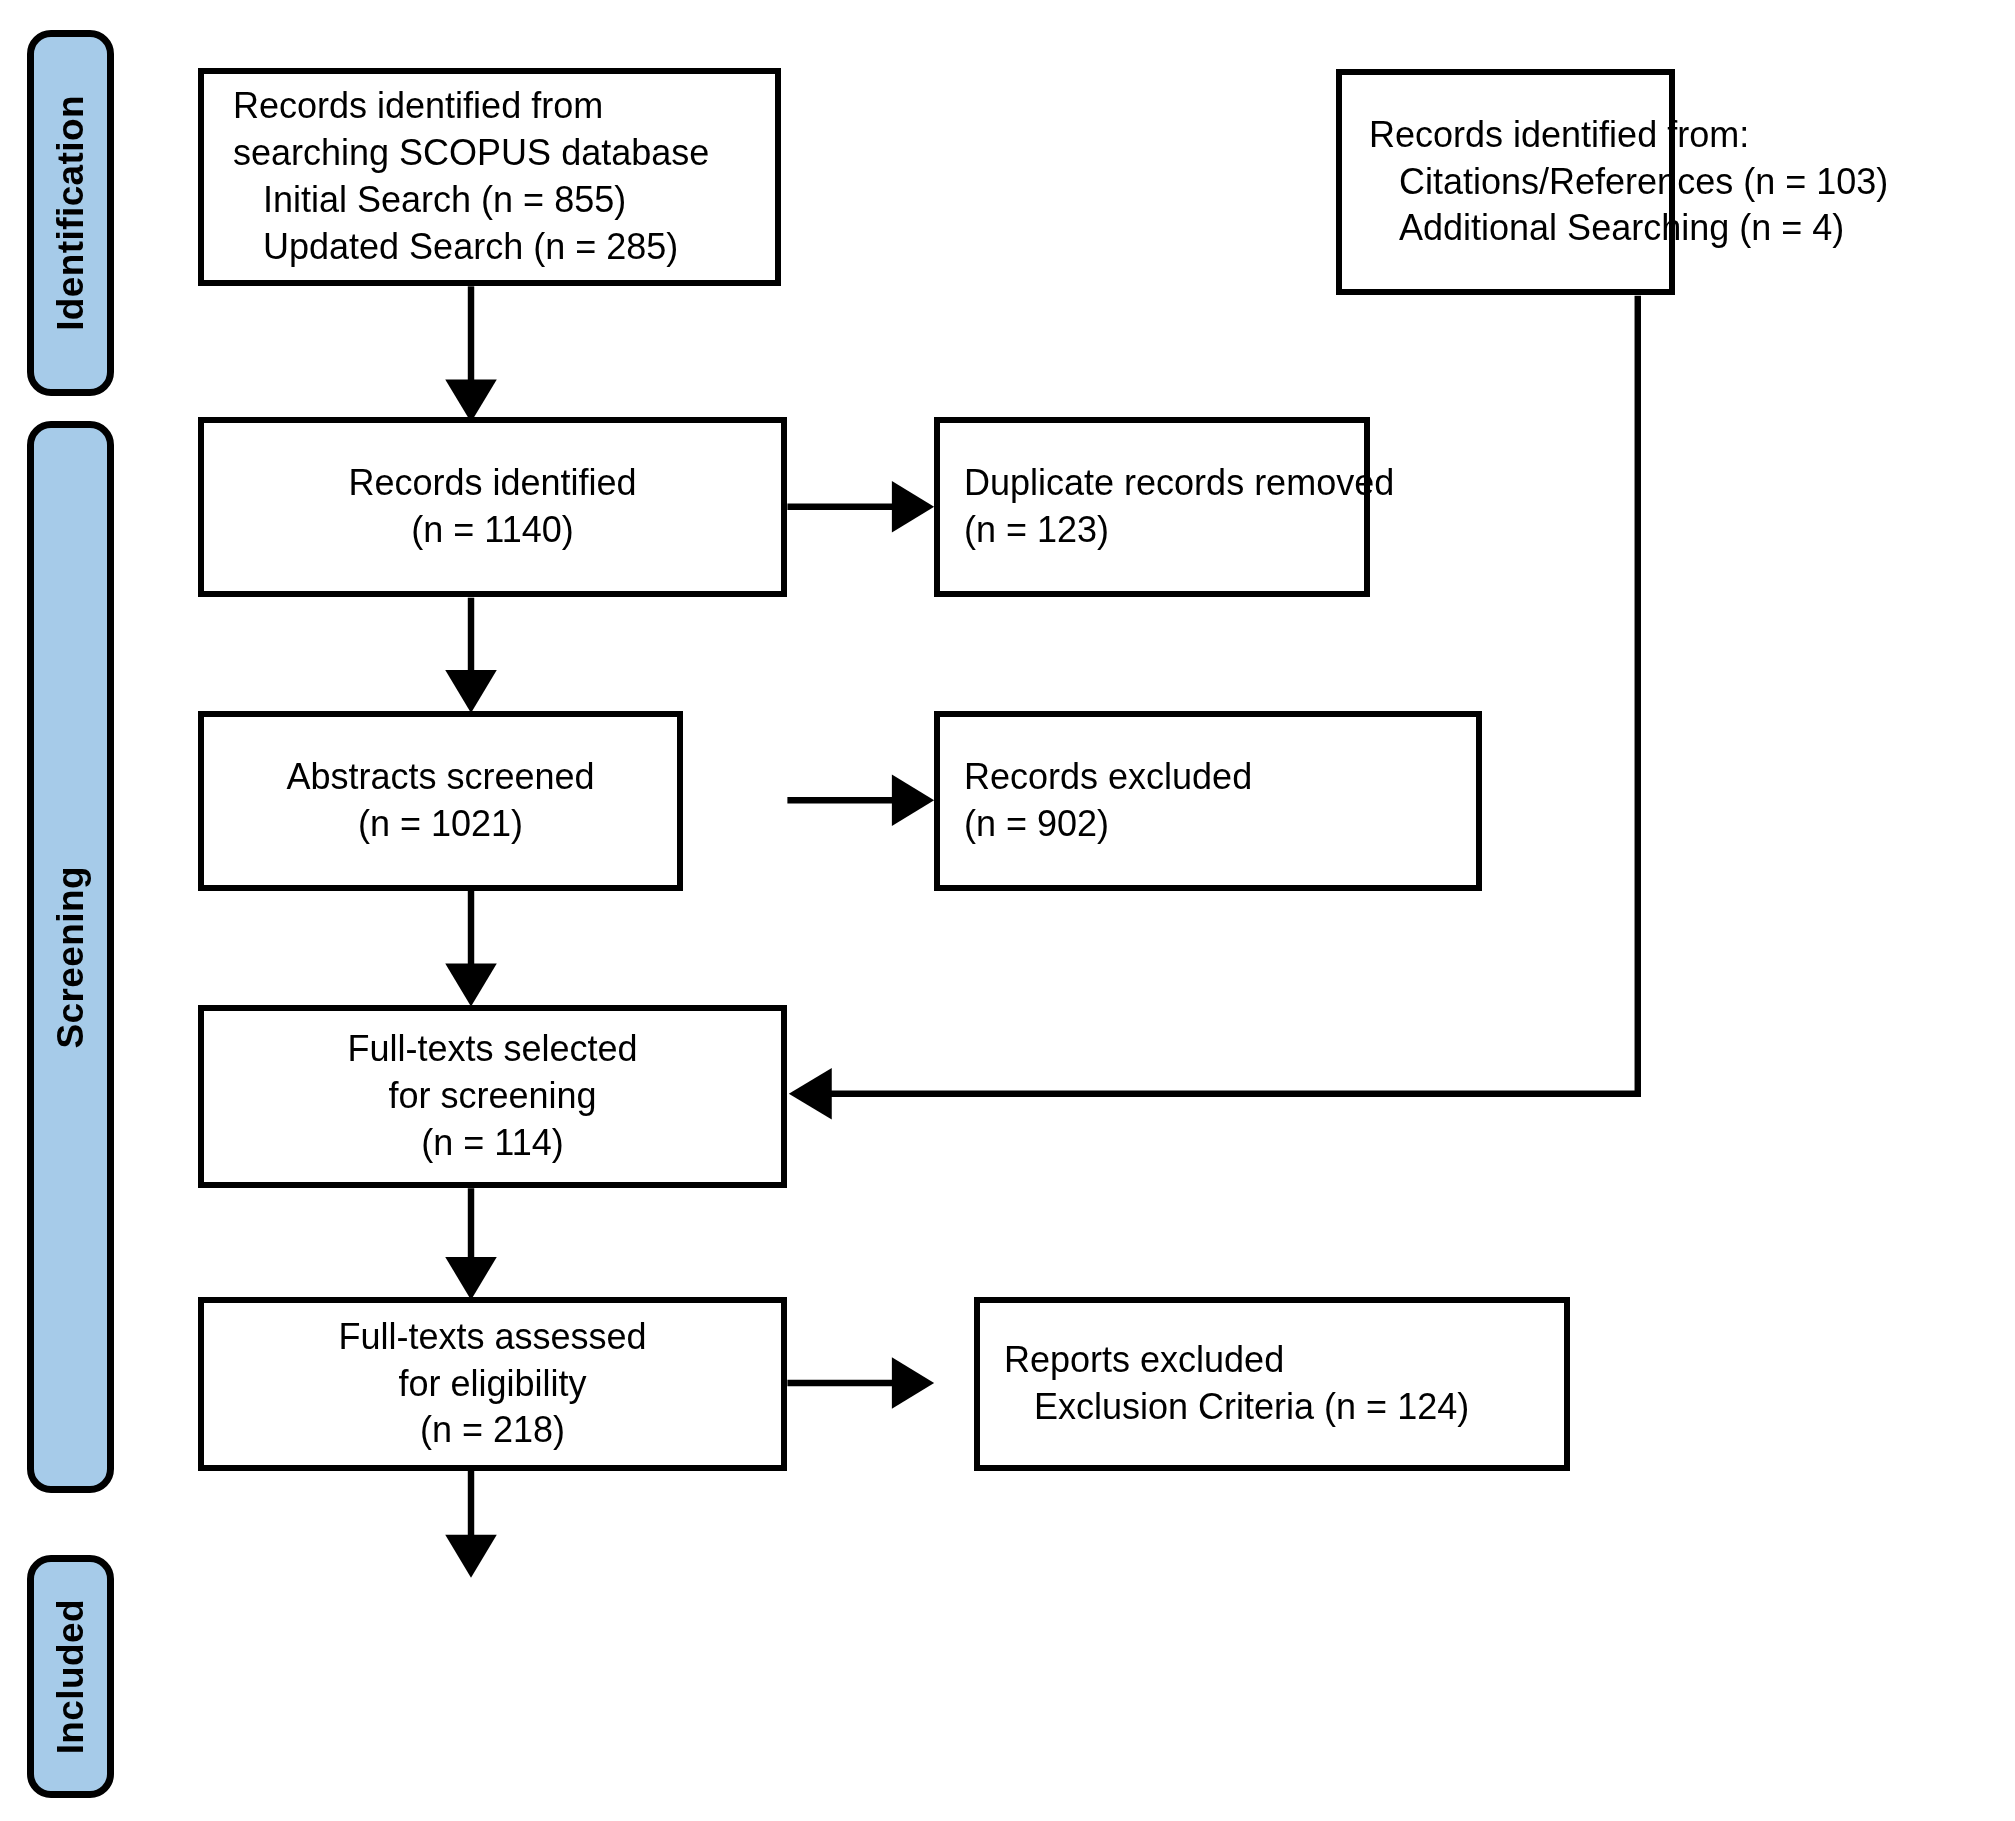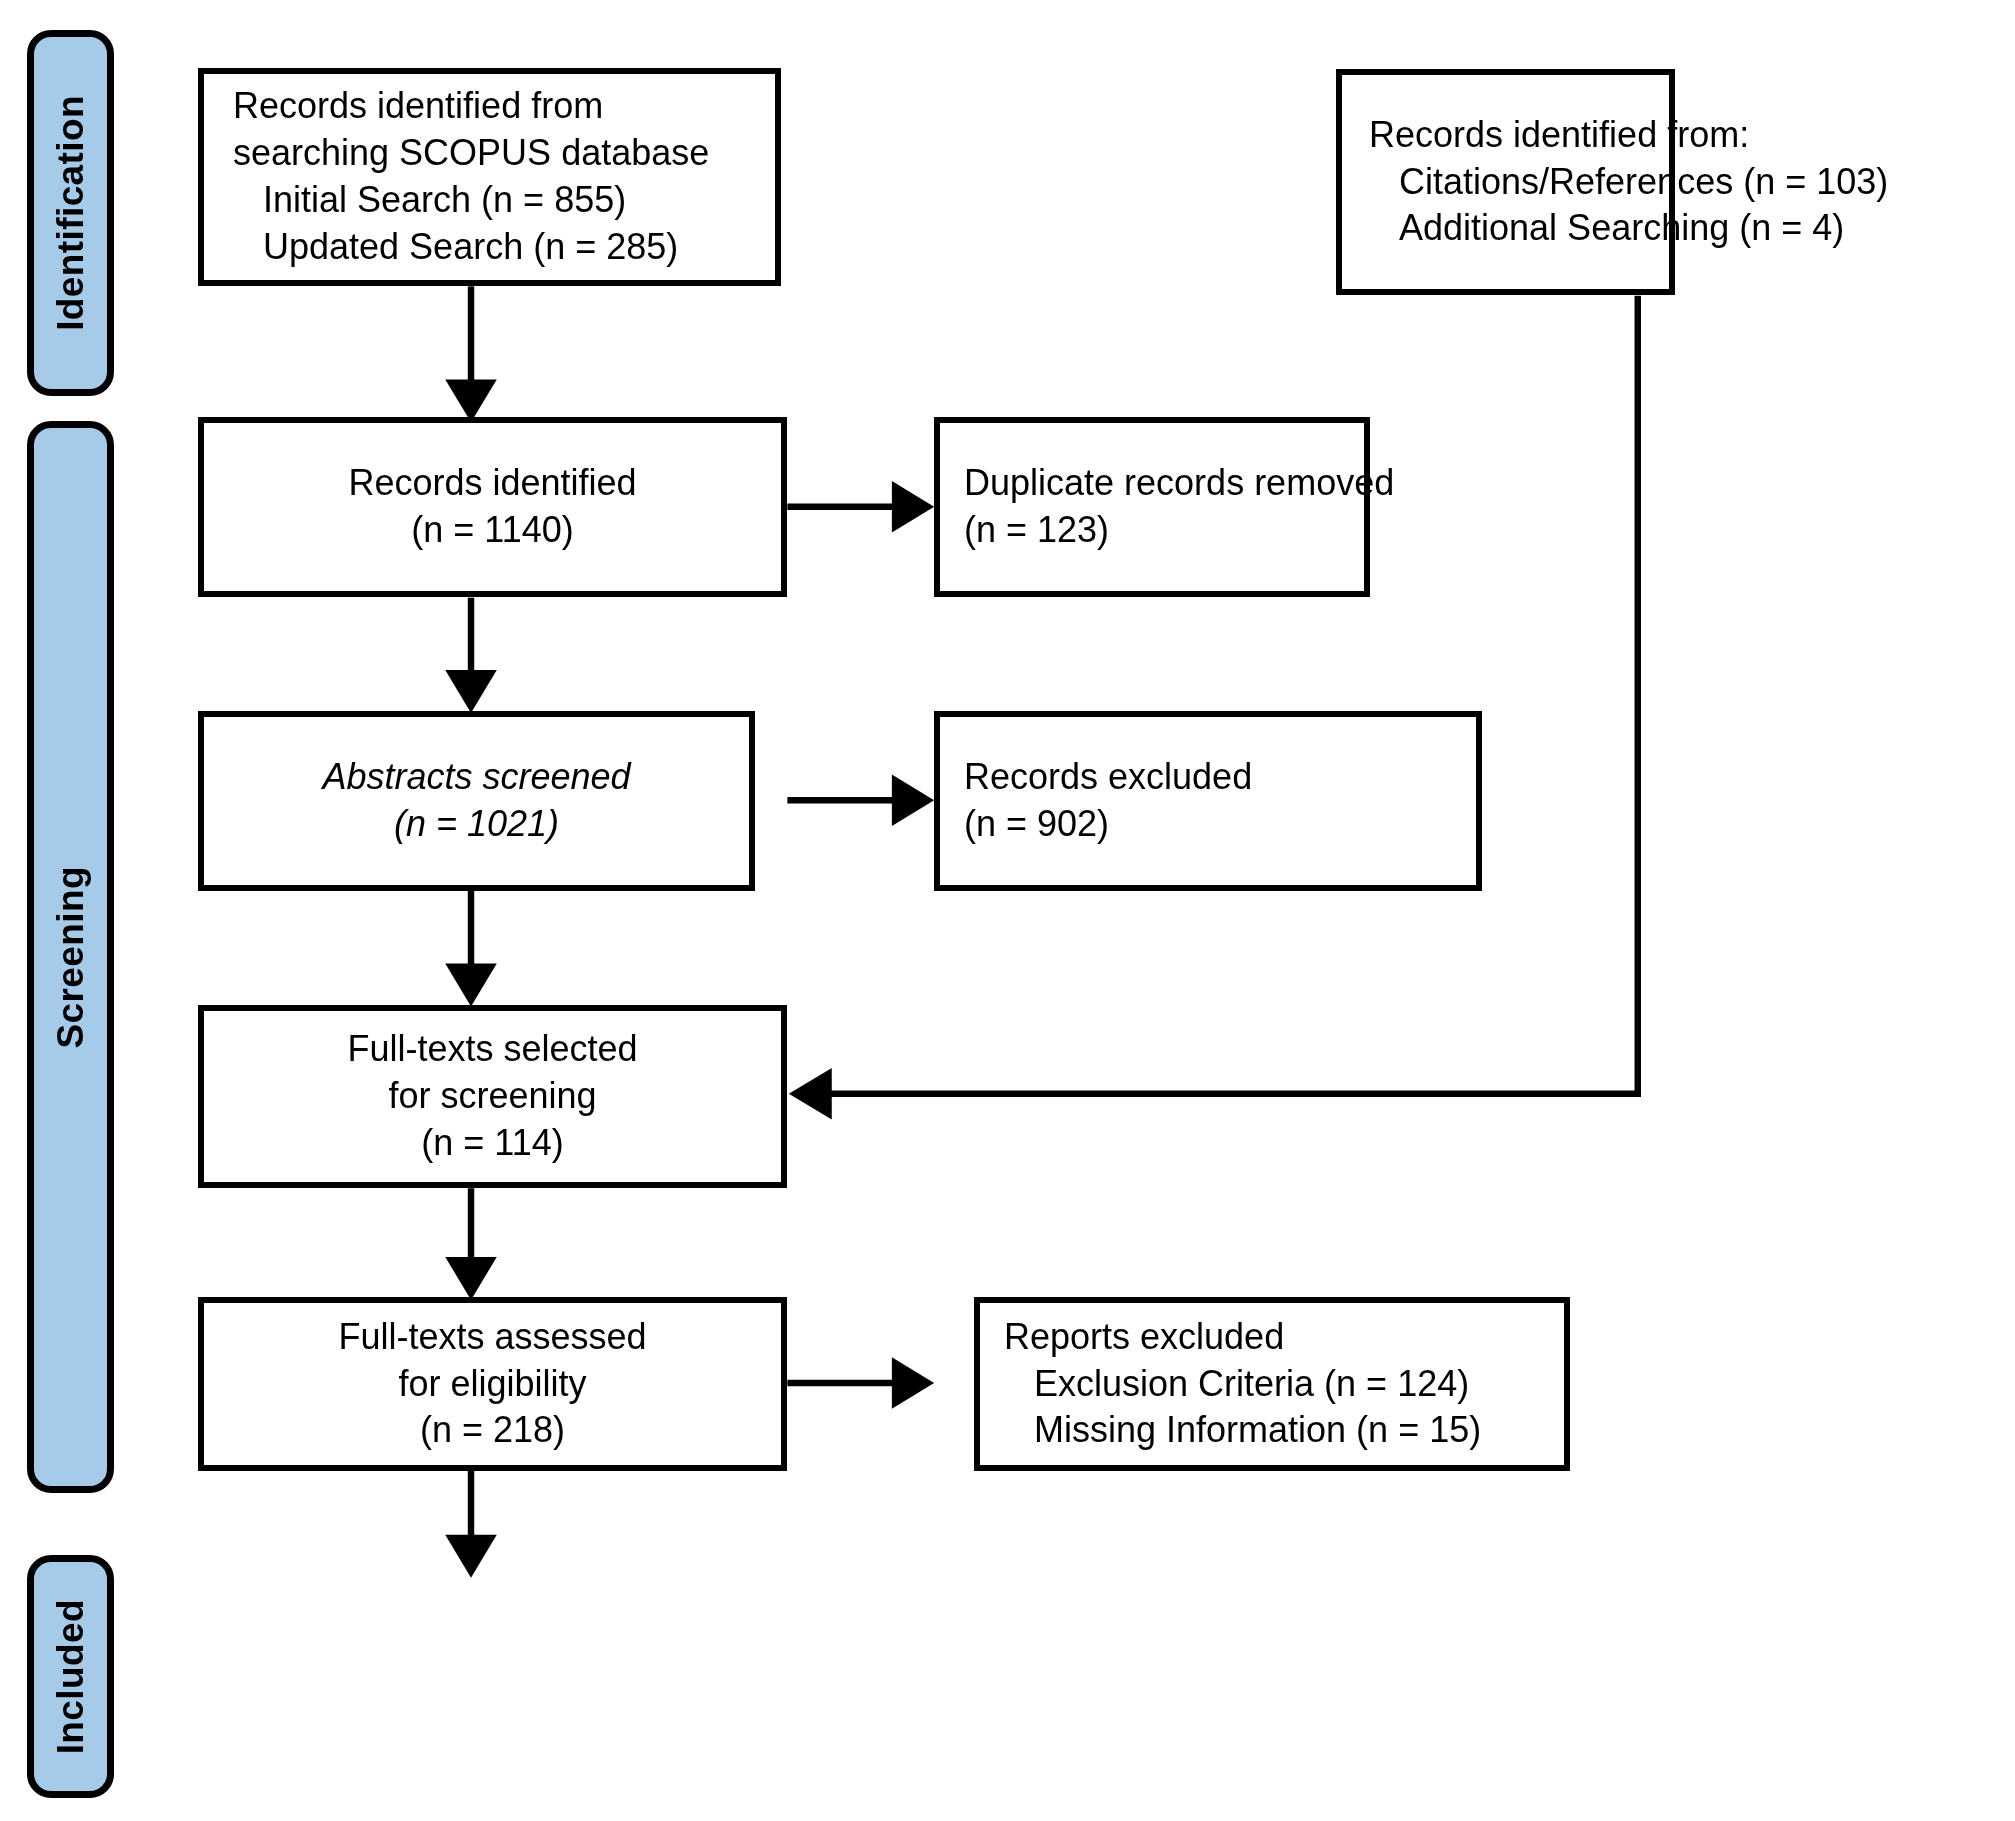--- a/index.html
+++ b/index.html
@@ -153,7 +153,7 @@
     <span class="ln">(n = 123)</span>
   </div>
 
-  <div class="flow-box center" style="left:198px; top:711px; width:557px; height:180px;font-style:italic;">
+  <div class="flow-box center" style="left:198px; top:711px; width:485px; height:180px;">
     <span class="ln">Abstracts screened</span>
     <span class="ln">(n = 1021)</span>
   </div>

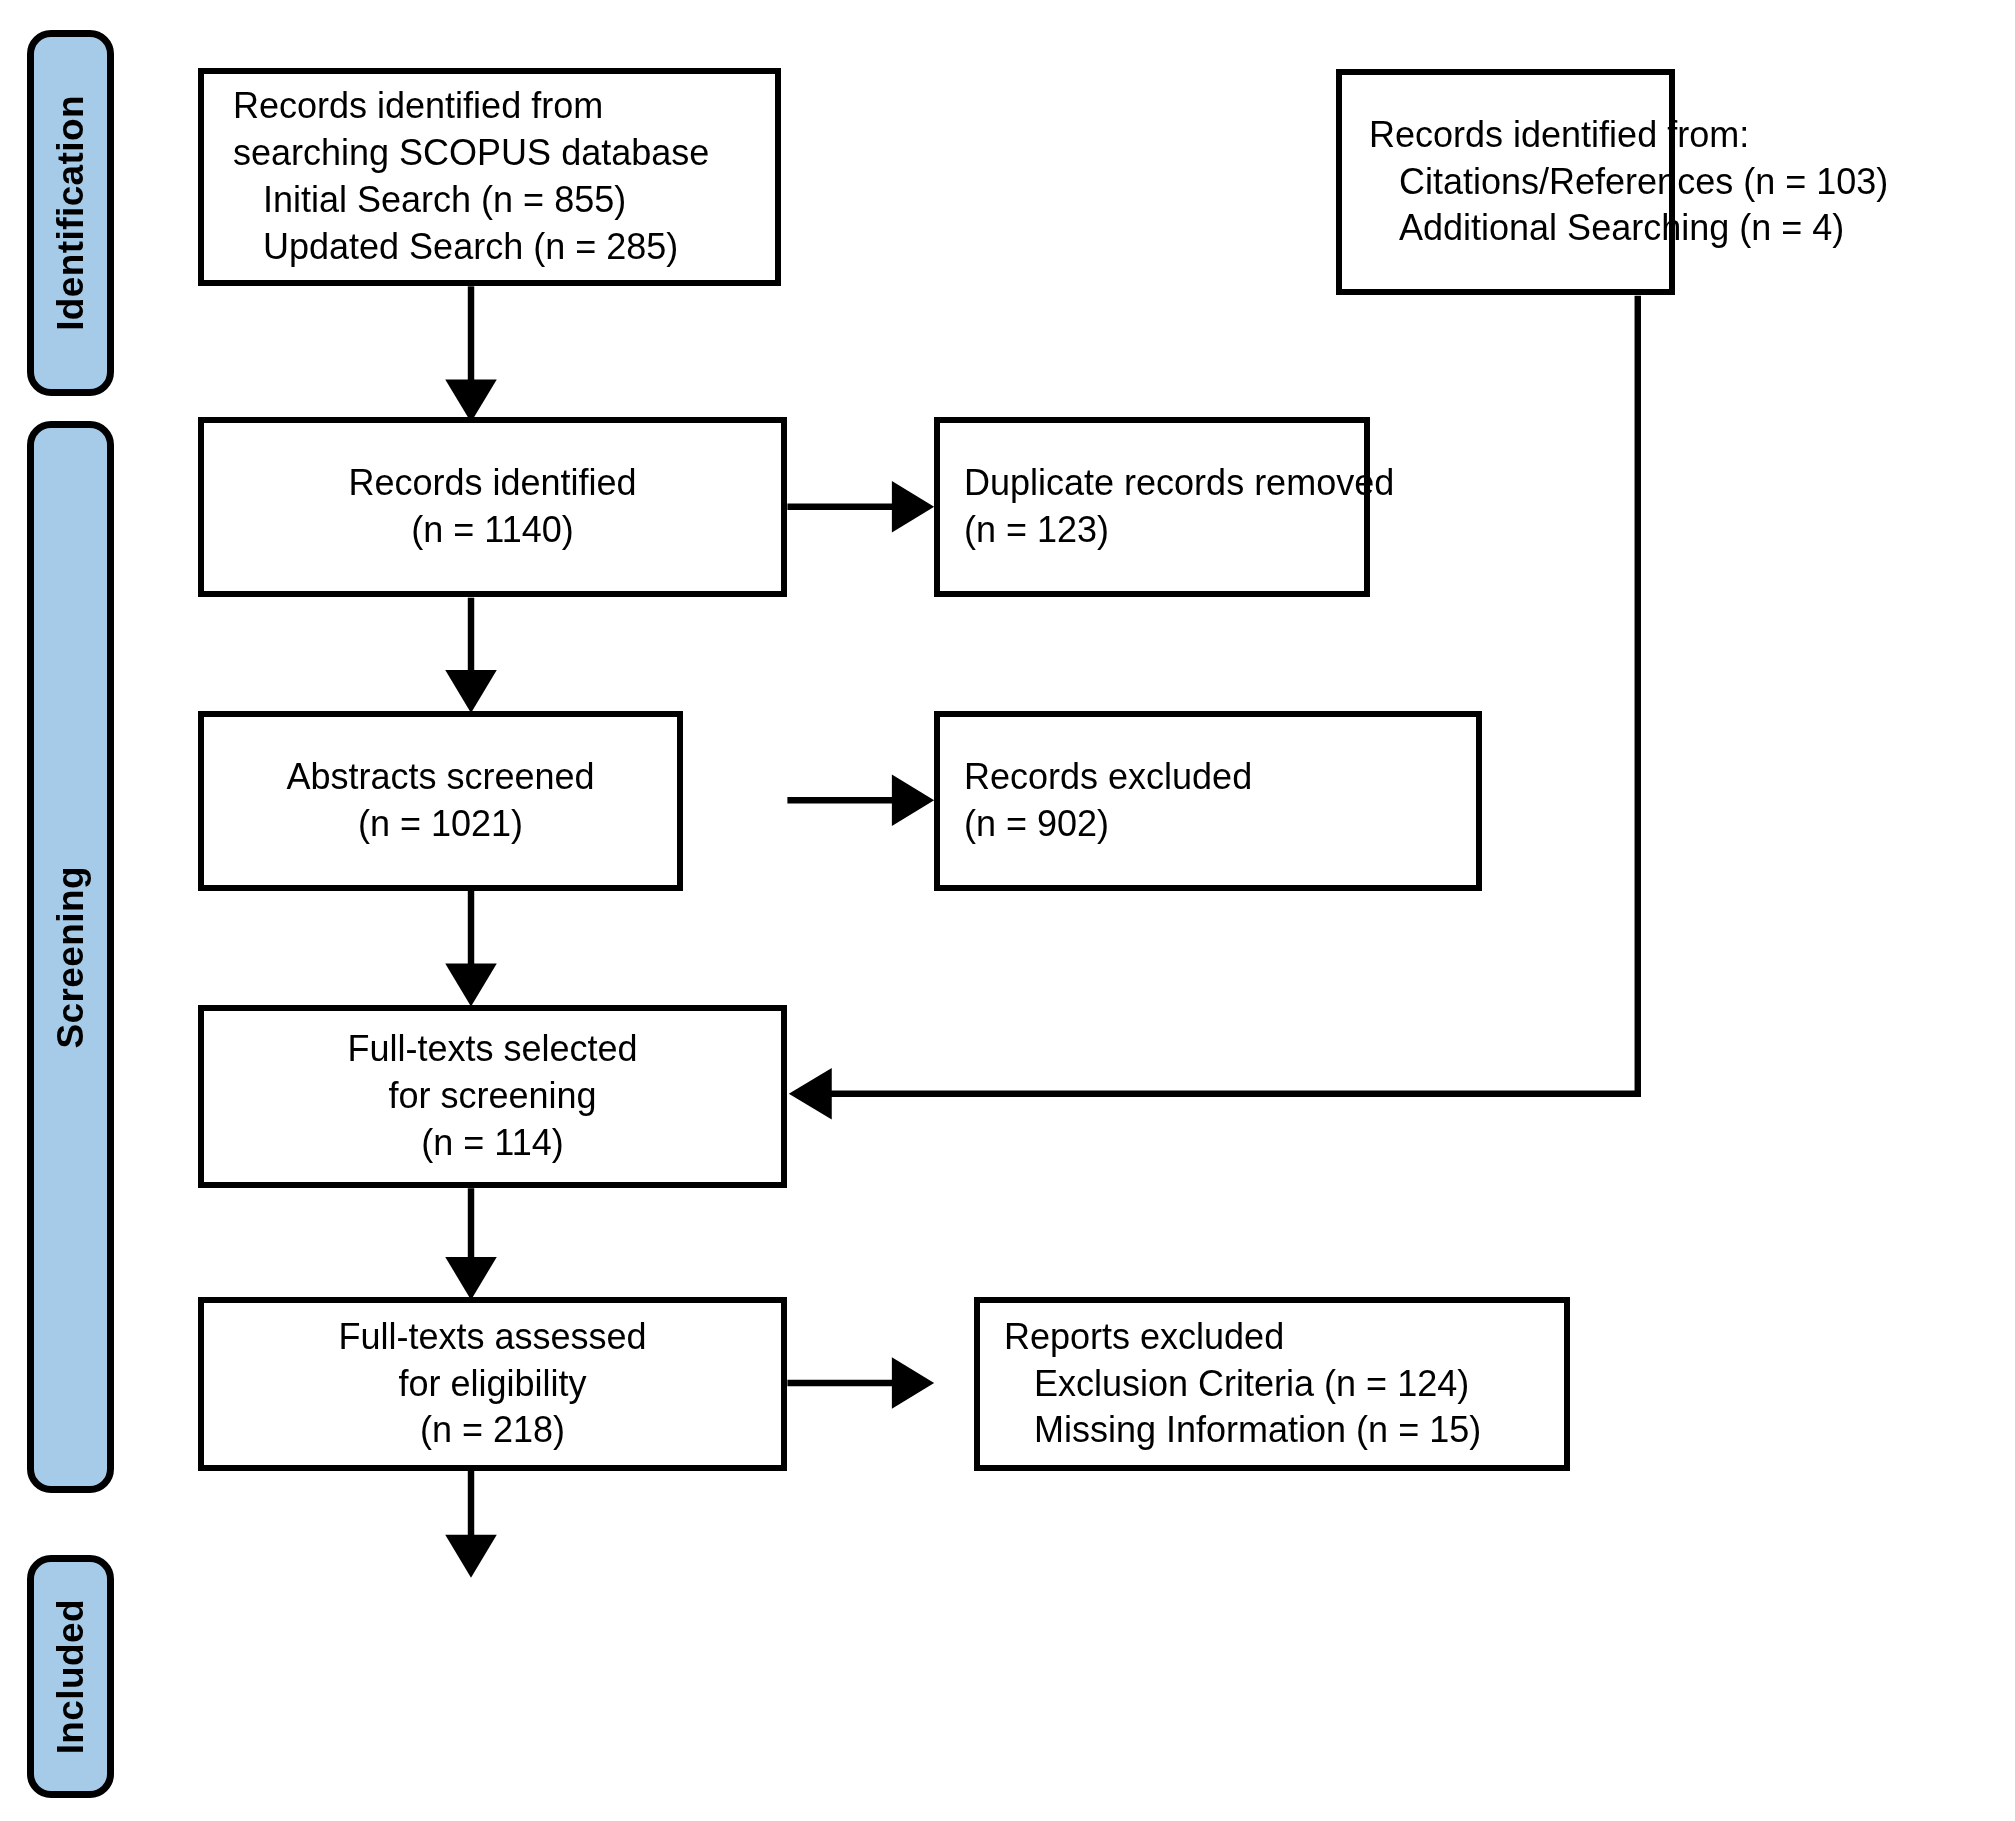--- a/index.html
+++ b/index.html
@@ -178,7 +178,6 @@
   <div class="flow-box left" style="left:934px; top:1297px; width:596px; height:174px;margin-left:40px;">
     <span class="ln">Reports excluded</span>
     <span class="ln indent">Exclusion Criteria (n = 124)</span>
-    <span class="ln indent">Missing Information (n = 15)</span>
   </div>
 
 

